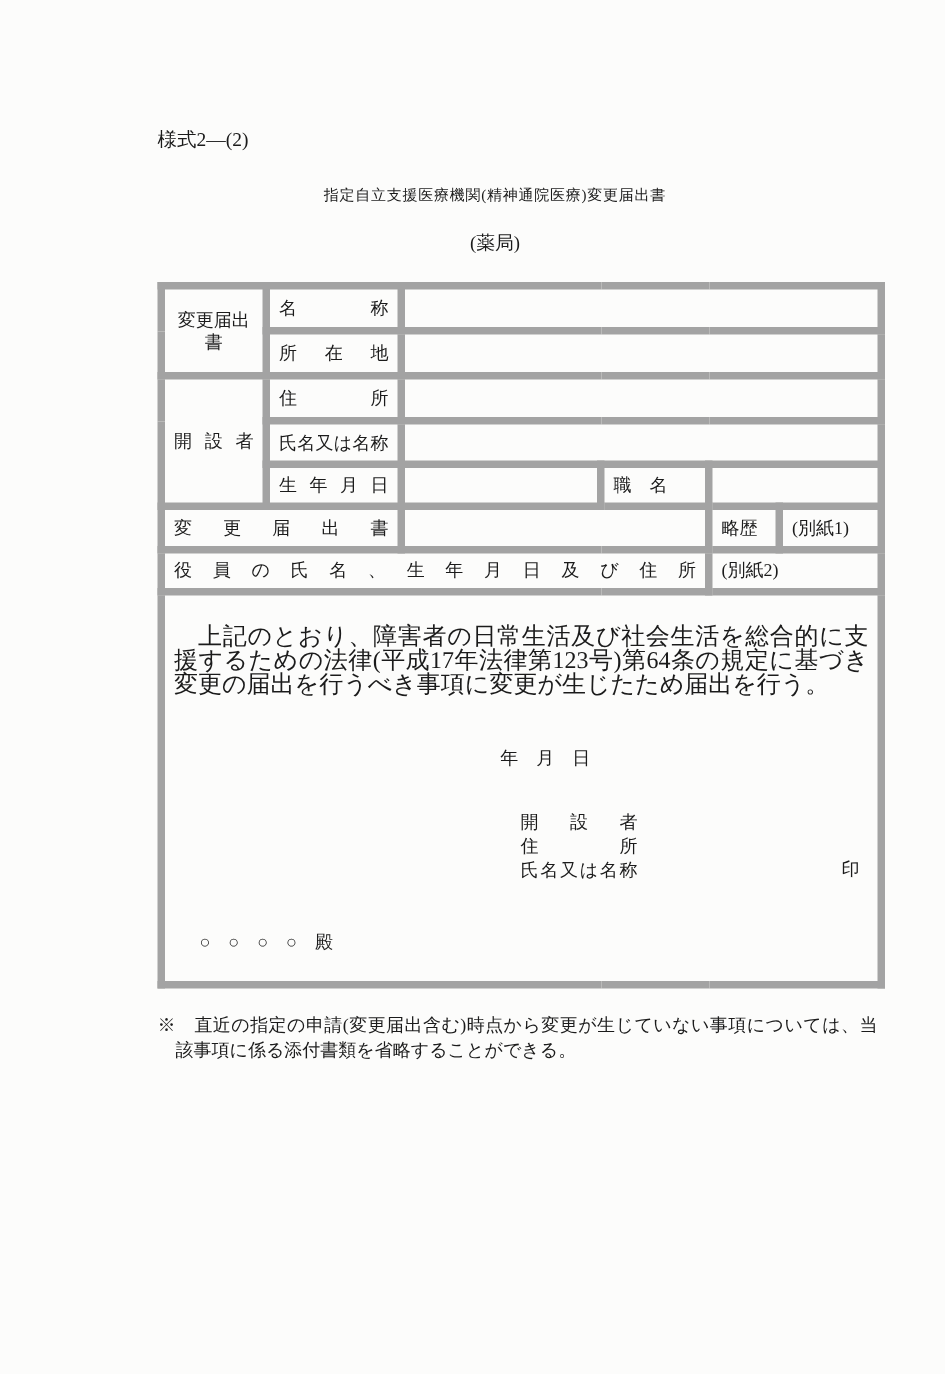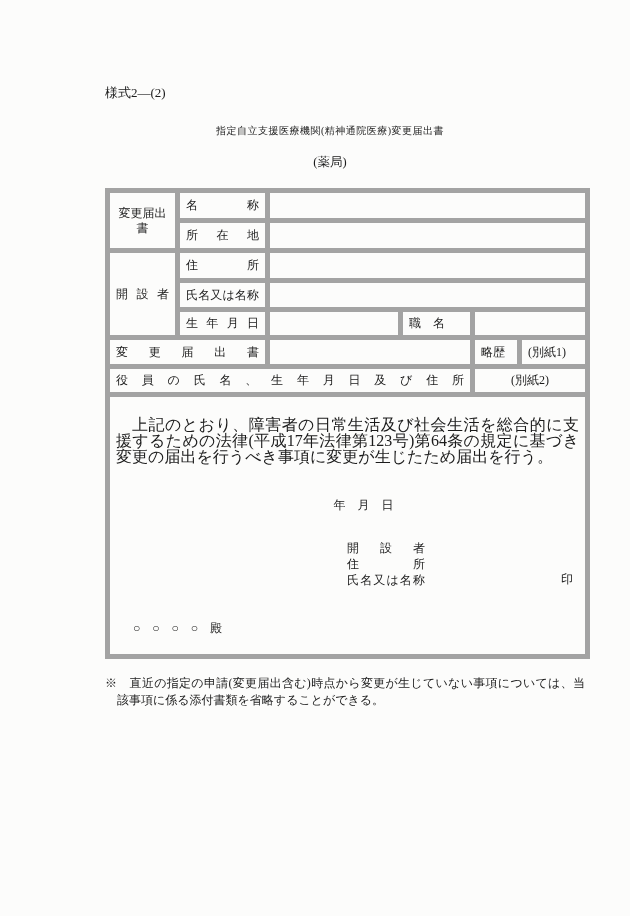--- a/index.html
+++ b/index.html
@@ -28,7 +28,7 @@
   .j { text-align:justify; text-align-last:justify; }
   .c { text-align:center; }
   .jobtitle { padding-left:8px;font-family:Liberation Serif, serif; }
-  .att2 { padding-left:18px;text-align:center; }
+  .att2 { padding-left:18px; }
   .blank { }
 
   .decl-cell { vertical-align:top; padding:8px; height:262px; }

